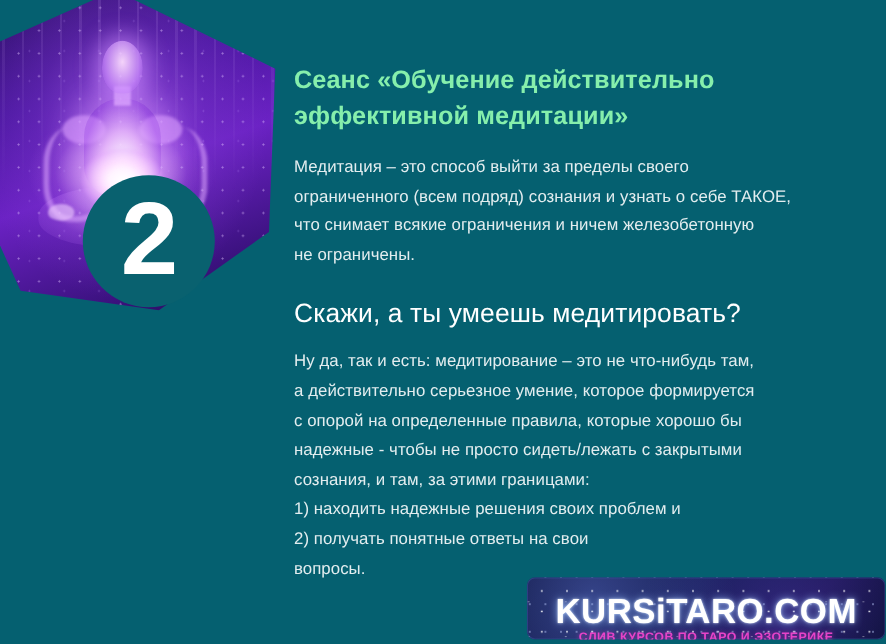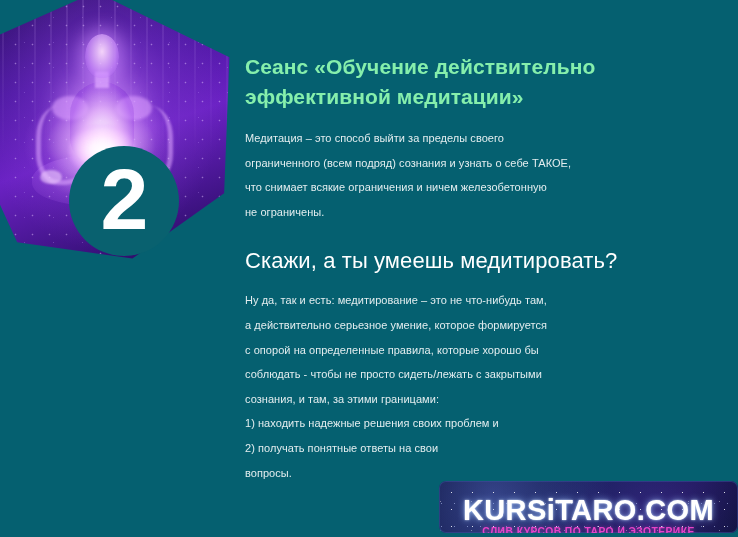--- a/index.html
+++ b/index.html
@@ -178,7 +178,7 @@
   }
   .para {
     color: #e3edef;
-    font-size: 11px;
+    font-size: 14px;
     line-height: 24.6px;
     margin: 0;
     letter-spacing: 0.05px;

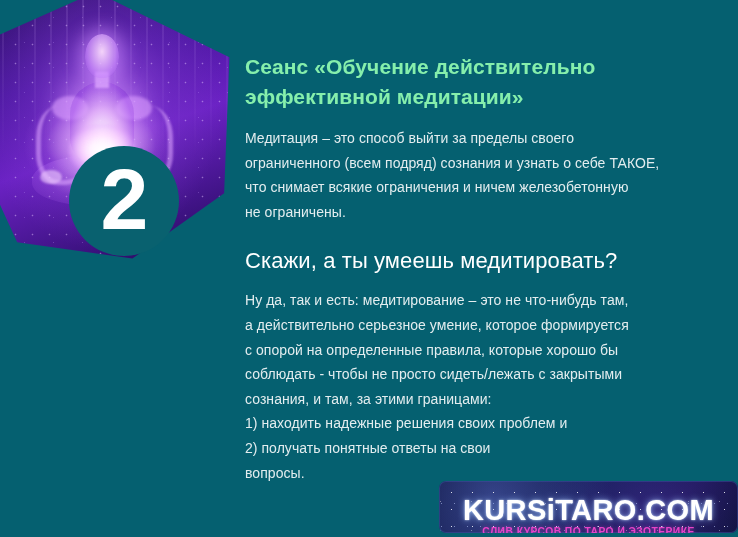--- a/index.html
+++ b/index.html
@@ -290,7 +290,7 @@
       <span class="ln">Ну да, так и есть: медитирование – это не что-нибудь там,</span>
       <span class="ln">а действительно серьезное умение, которое  формируется</span>
       <span class="ln">с опорой на определенные правила, которые хорошо бы</span>
-      <span class="ln">соблюдать - чтобы не просто сидеть/лежать с закрытыми</span>
+      <span class="ln">надежные - чтобы не просто сидеть/лежать с закрытыми</span>
       <span class="ln">сознания, и там, за этими границами:</span>
       <span class="ln">1) находить надежные решения своих проблем и</span>
       <span class="ln">2) получать понятные ответы на свои</span>

